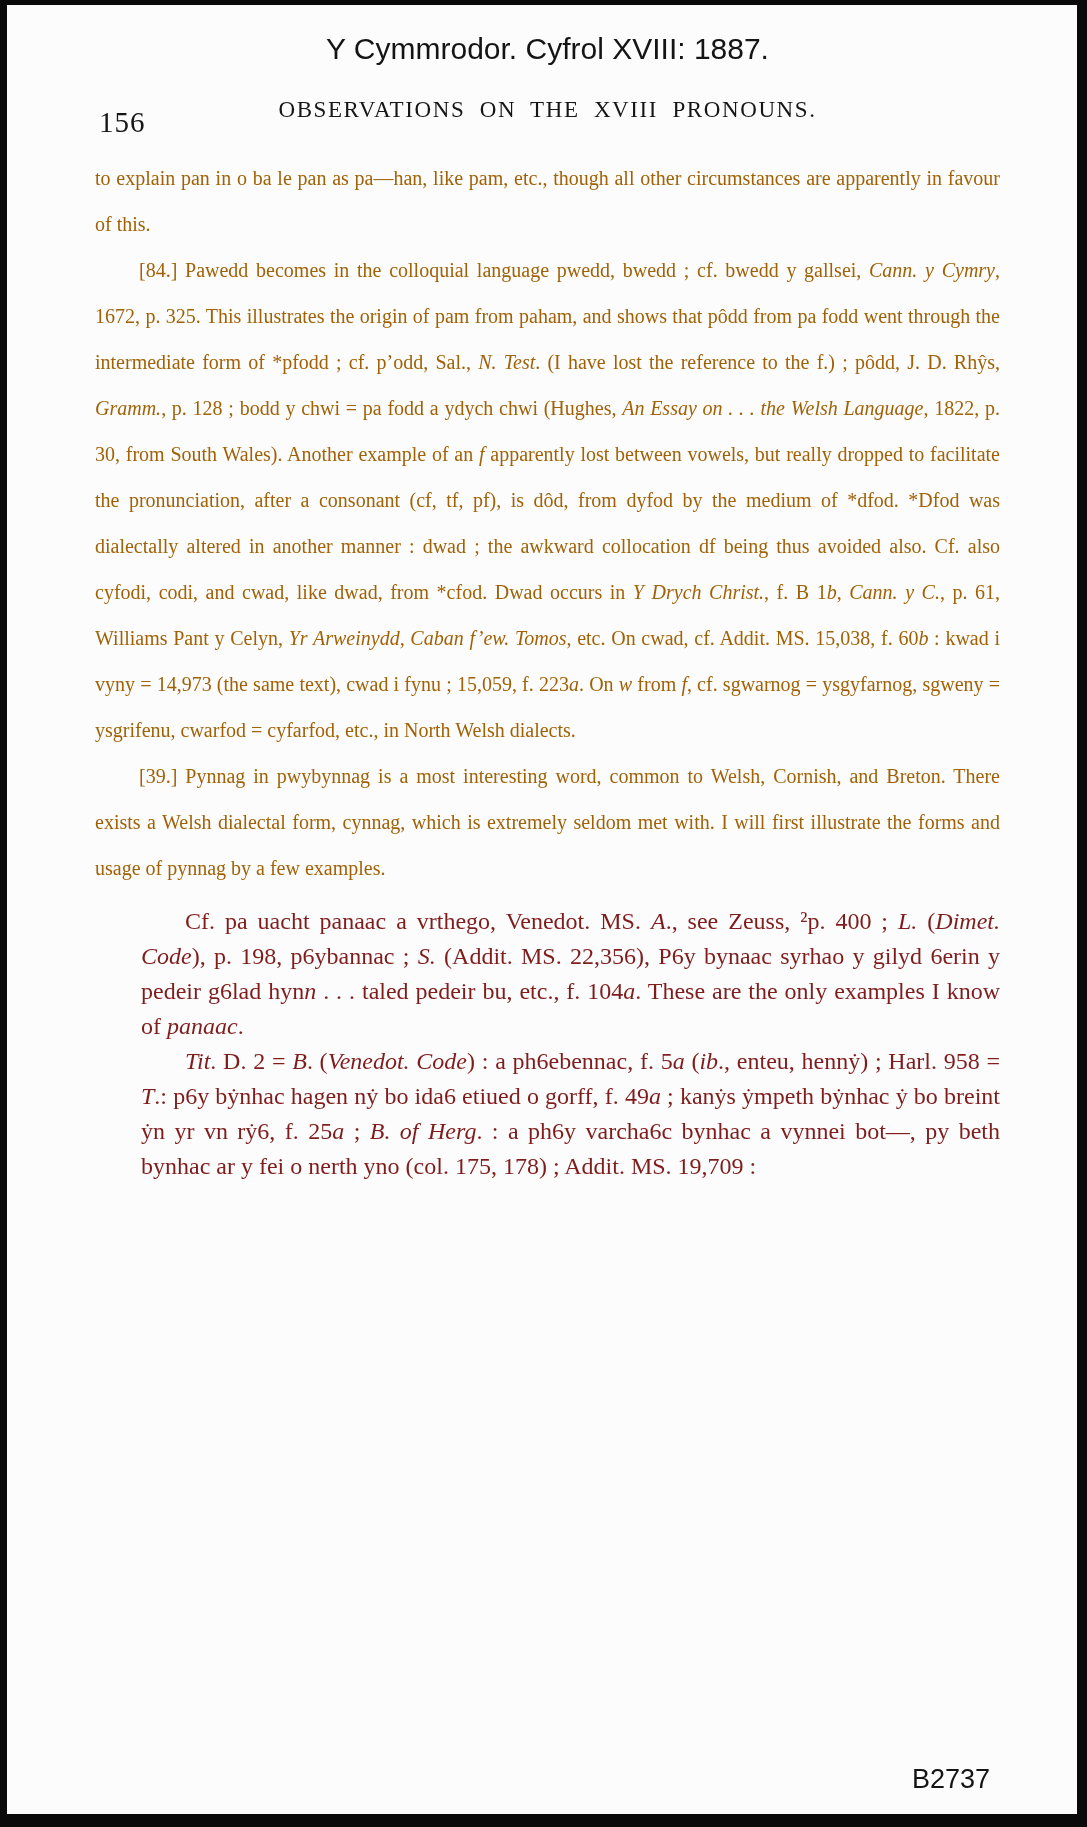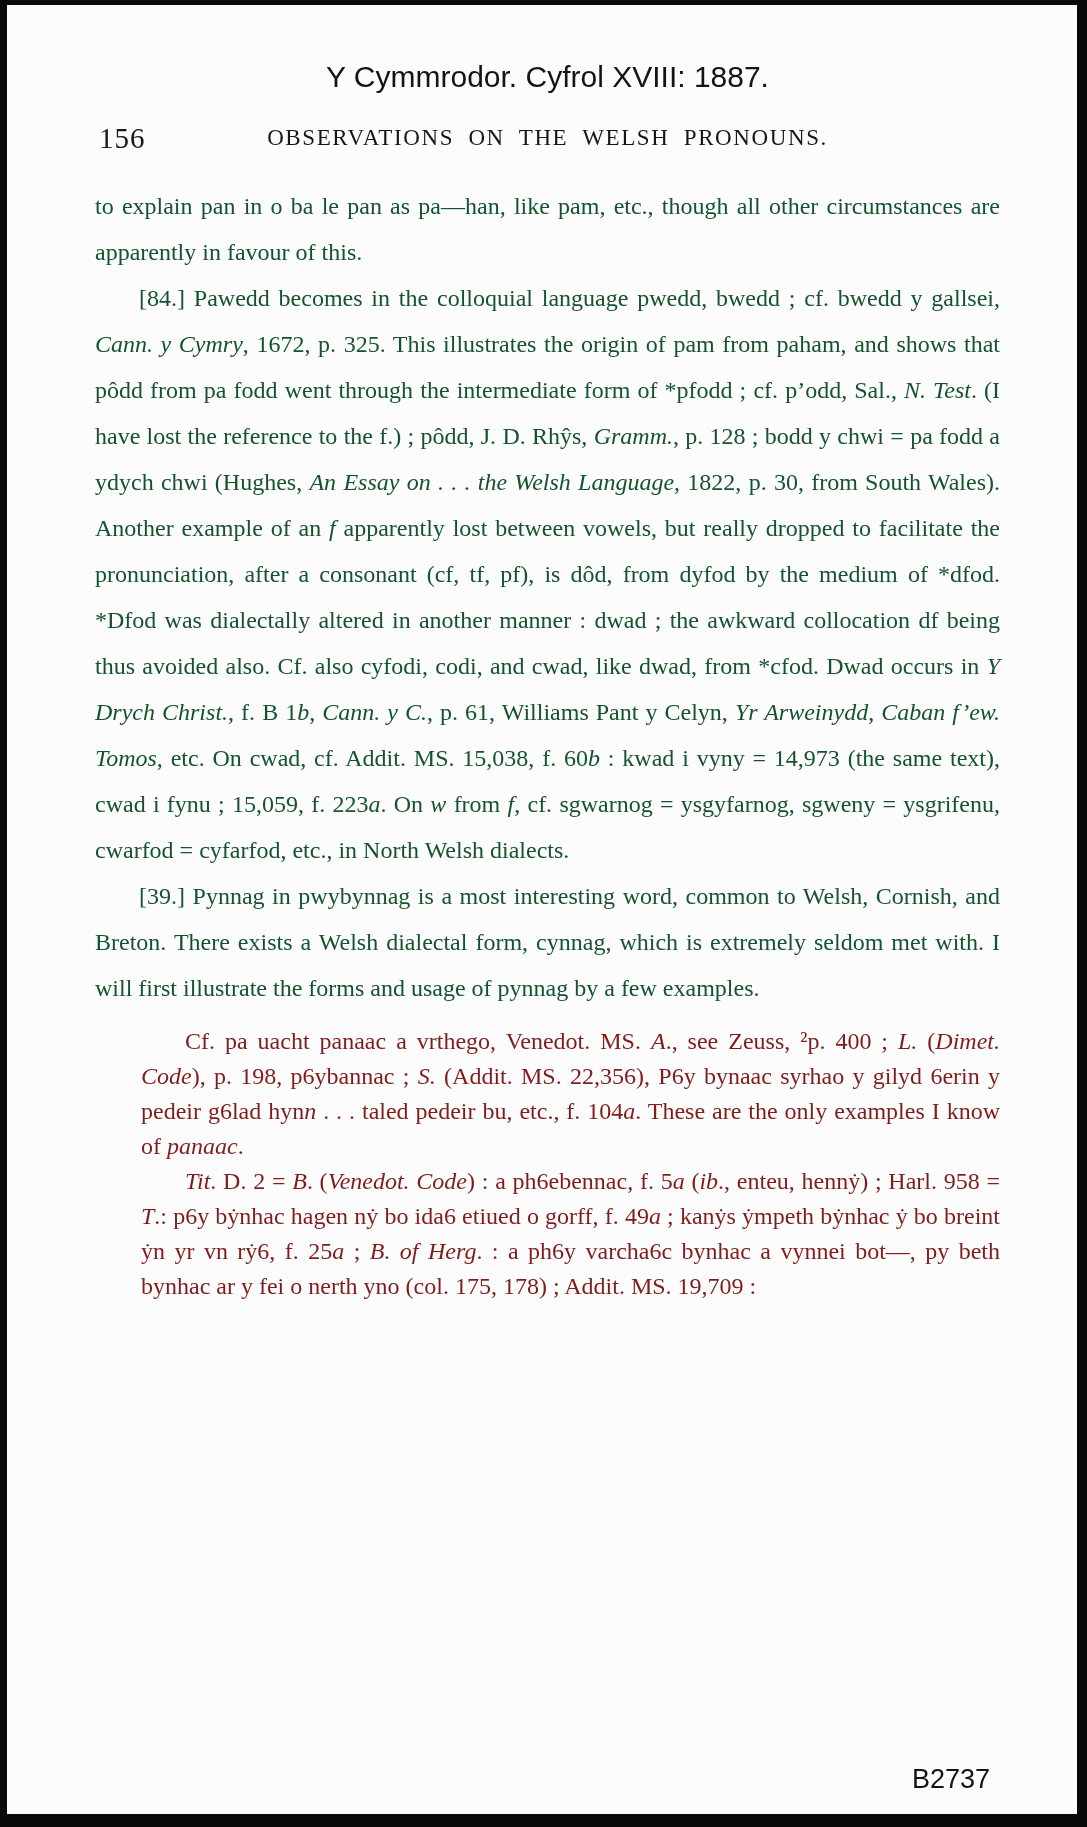--- a/index.html
+++ b/index.html
@@ -18,7 +18,7 @@
     height: 100%;
     background: #fcfcfc;
     box-sizing: border-box;
-    padding: 54px 77px 0 88px;
+    padding: 26px 77px 0 88px;
     color: #161616;
     overflow: hidden;
   }

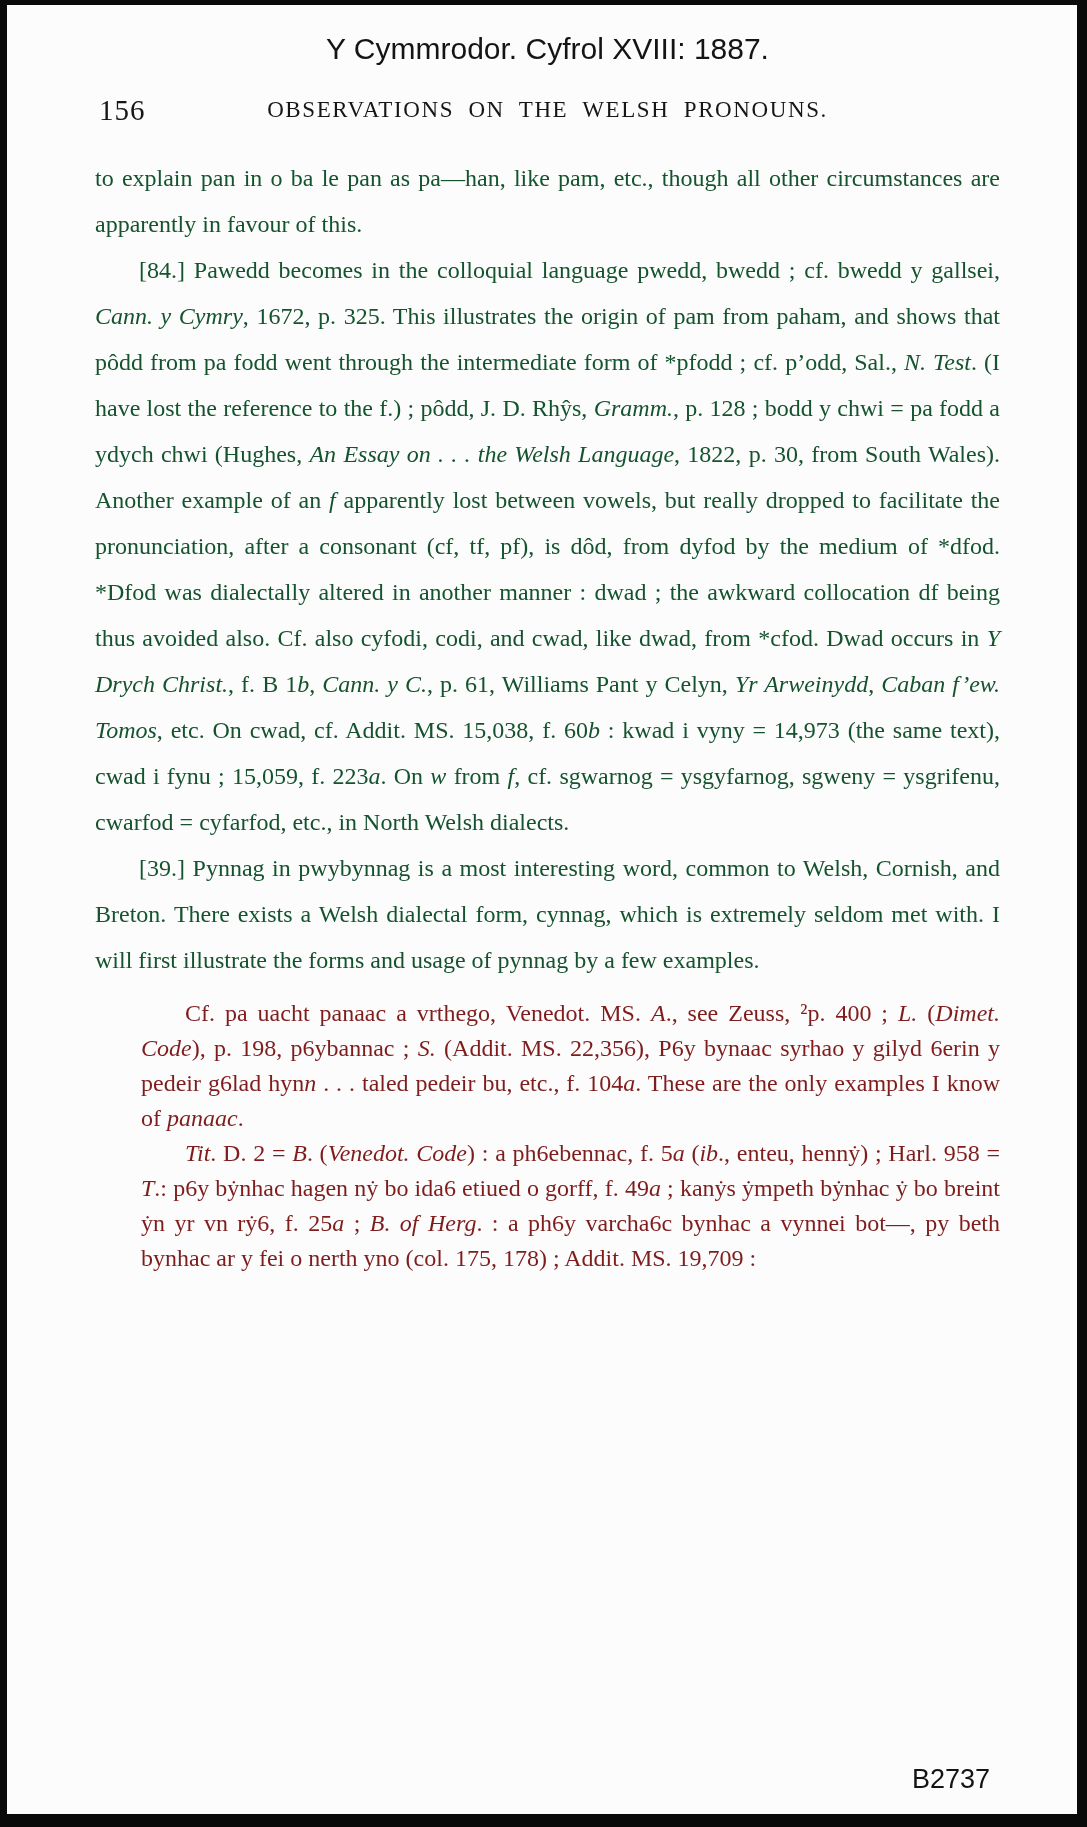--- a/index.html
+++ b/index.html
@@ -38,7 +38,7 @@
   .page-number {
     position: absolute;
     left: 4px;
-    top: 0;
+    top: 12px;
     font-size: 29px;
     line-height: 34px;
     letter-spacing: 1px;

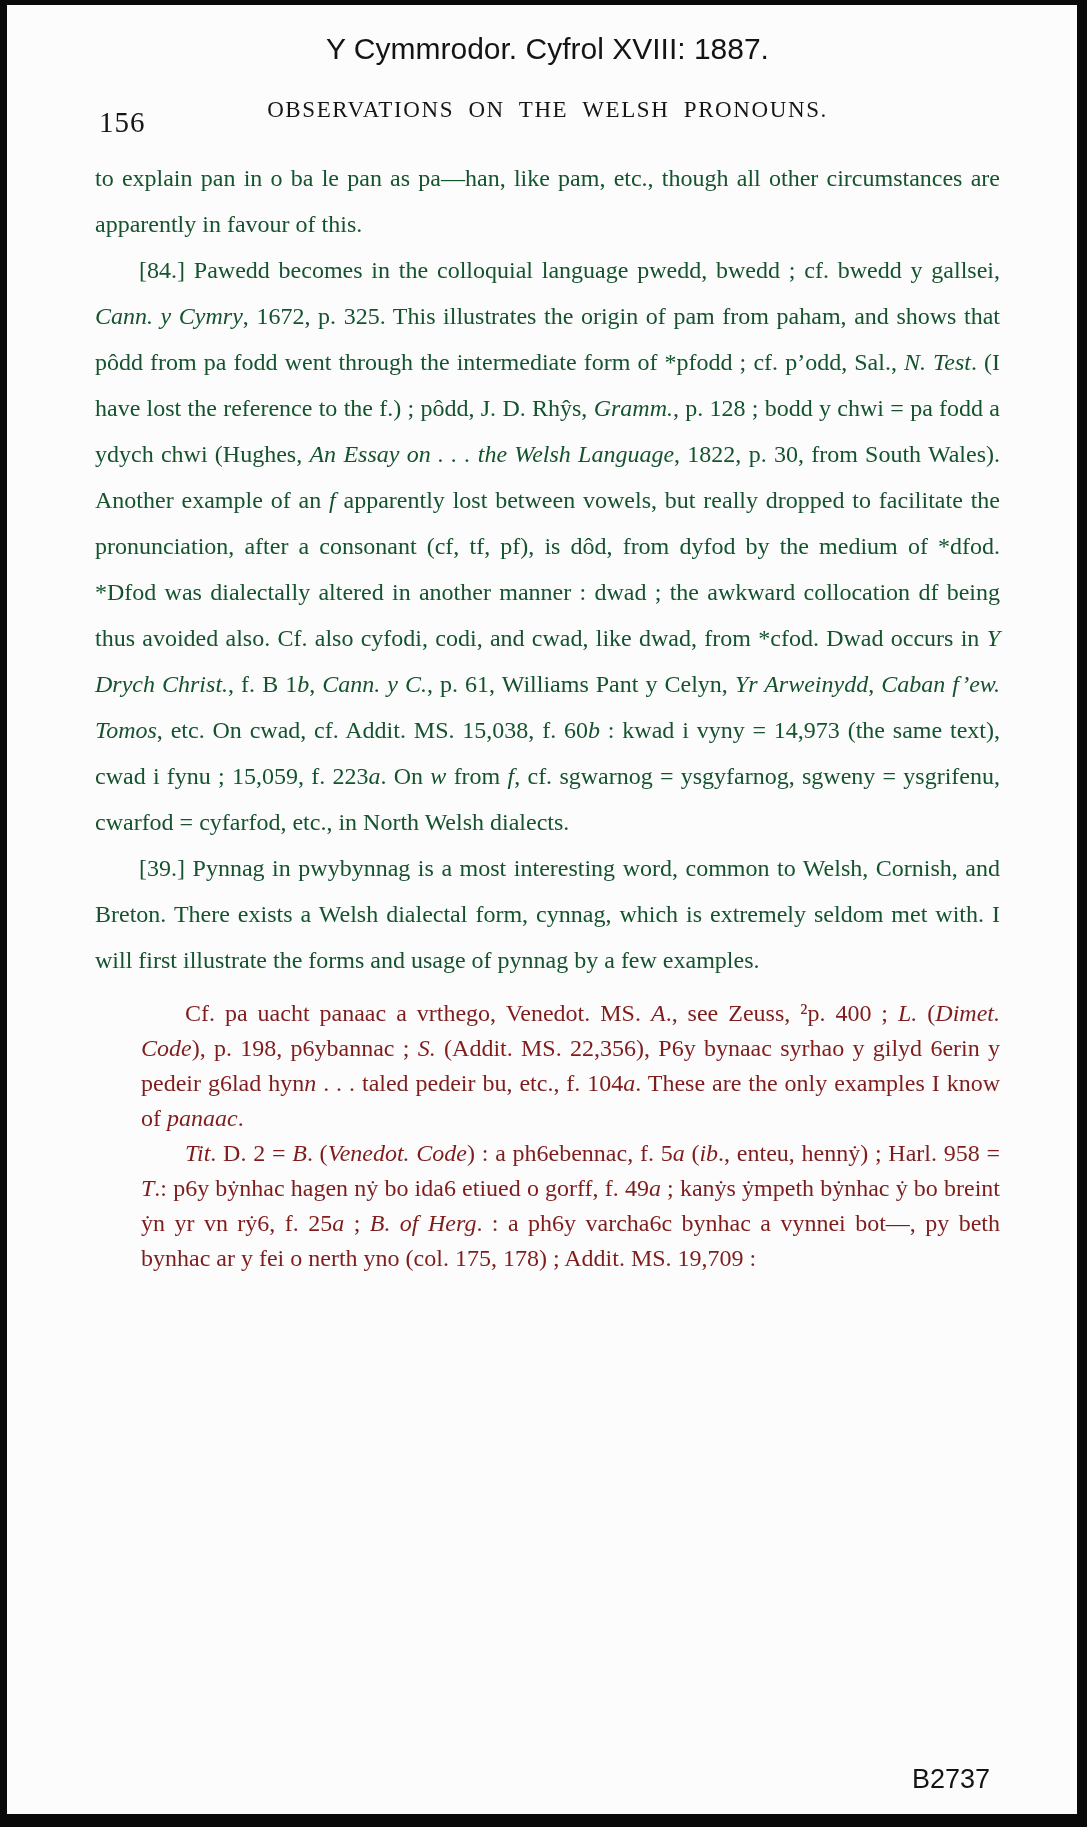--- a/index.html
+++ b/index.html
@@ -91,7 +91,7 @@
 
     <div class="running-head">
       <span class="page-number">156</span>
-      <div class="running-title">OBSERVATIONS ON THE WELSH PRONOUNS.</div>
+      <div class="running-title">OBSERVATIONS ON THE XVIII PRONOUNS.</div>
     </div>
 
     <div class="text-container" id="text-container">

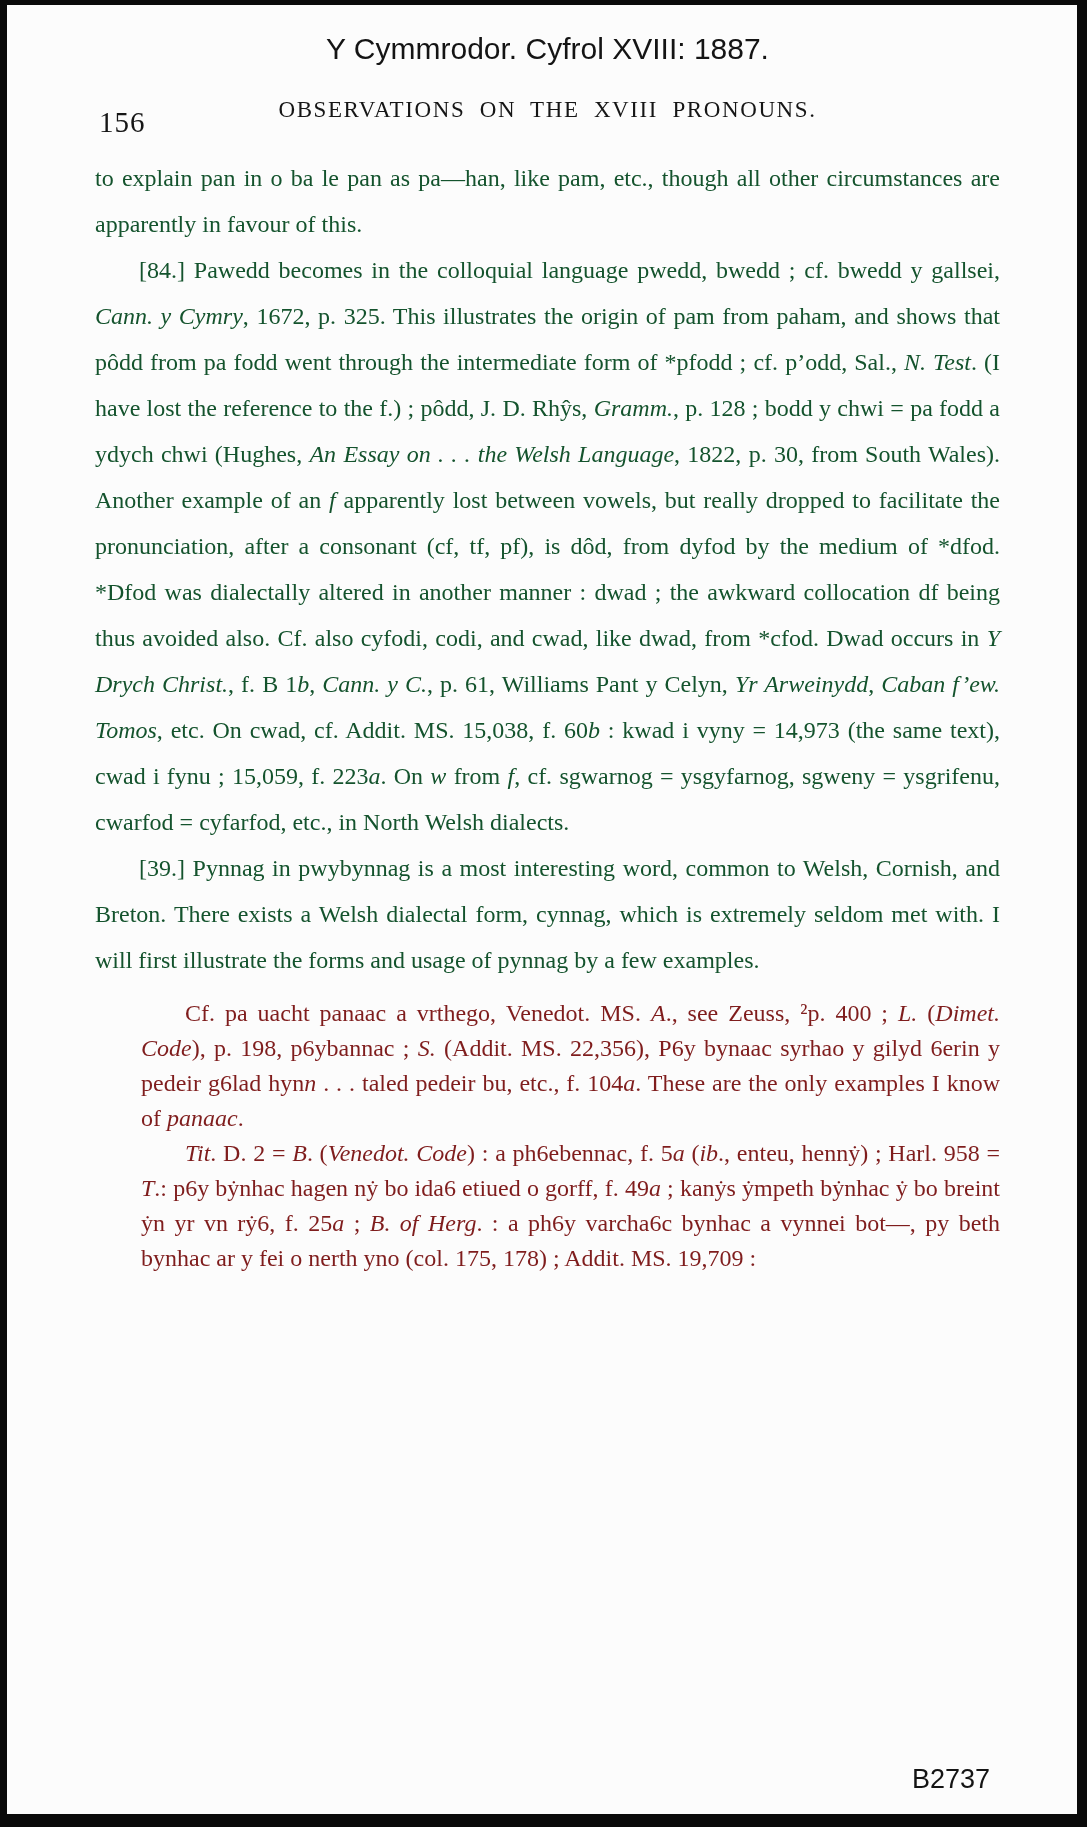--- a/index.html
+++ b/index.html
@@ -56,10 +56,10 @@
   }
   .text-container p { margin: 0; }
   p.body {
-    font-size: 24px;
+    font-size: 20px;
     line-height: 46px;
     text-align: justify;
-    color: #14532d;
+    color: #a16207;
   }
   p.small {
     font-size: 24px;

